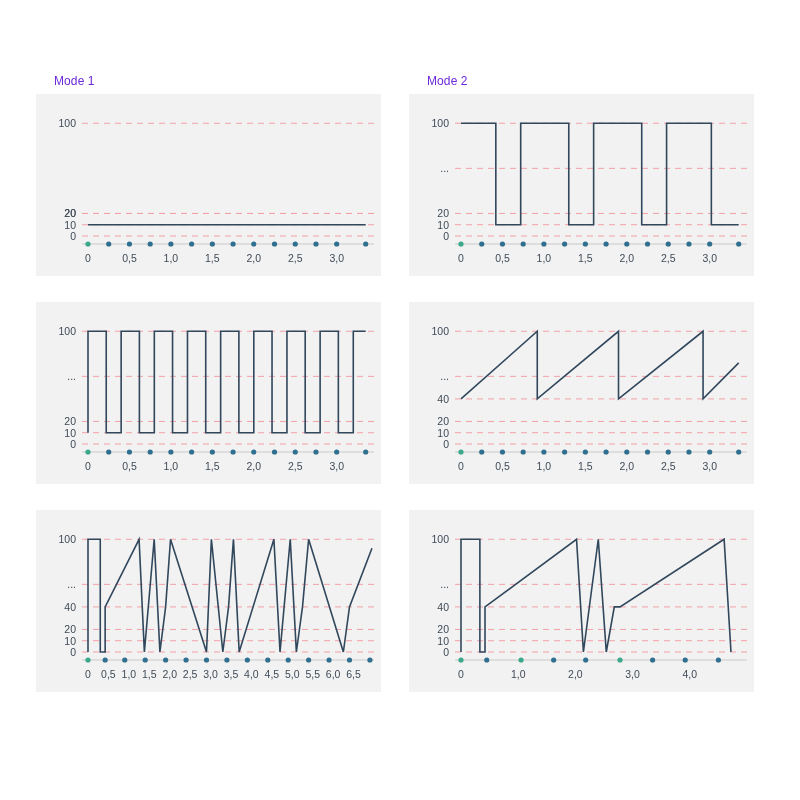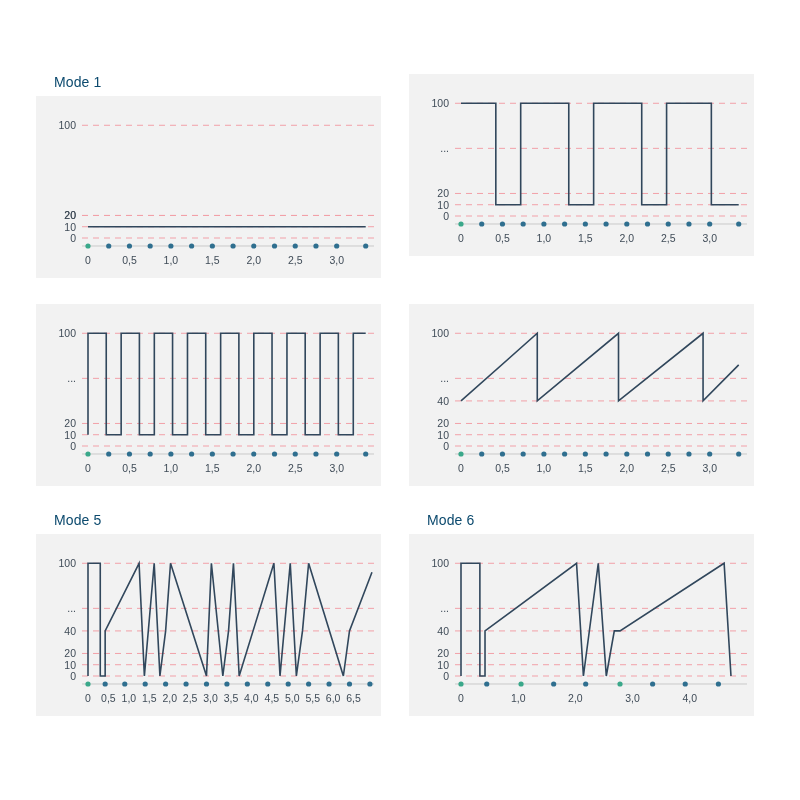--- a/index.html
+++ b/index.html
@@ -28,8 +28,8 @@
     position: relative;
   }
   .panel-title {
-    font-size: 14px;
-    color: #0c4a6e;
+    font-size: 12px;
+    color: #6d28d9;
     margin: 0 0 6px 18px;
     letter-spacing: 0.1px;
   }

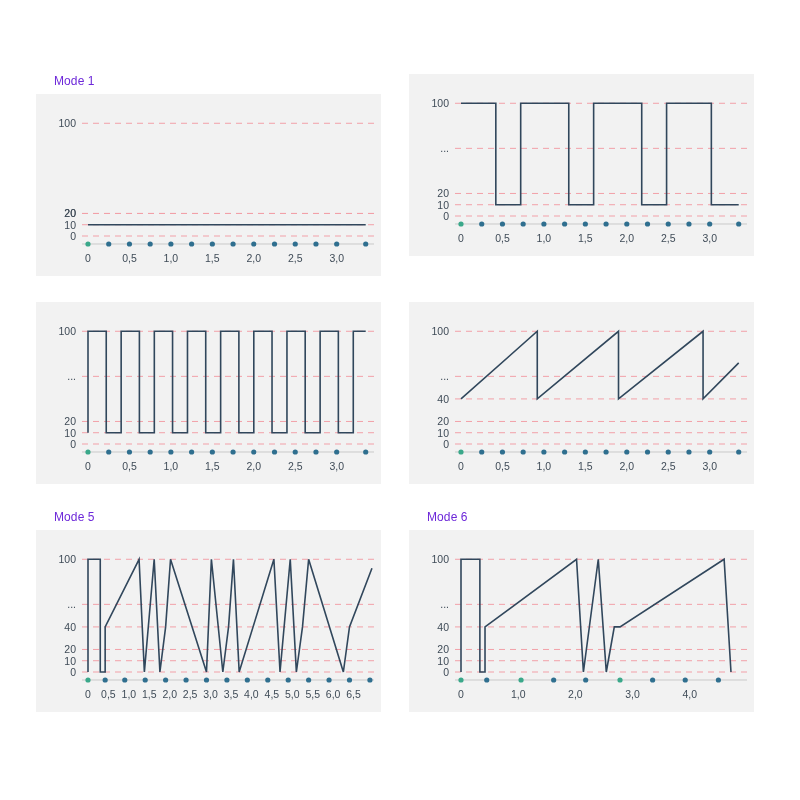--- a/index.html
+++ b/index.html
@@ -98,6 +98,7 @@
     </div>
 
     <div class="panel">
+      <div class="panel-title">Mode 2</div>
       <div class="plot-box">
         <svg class="plot-svg" viewBox="0 0 345 182">
             <line x1="46" x2="338" y1="142" y2="142" stroke="#f2a0a8" stroke-width="1" stroke-dasharray="6 5"></line>

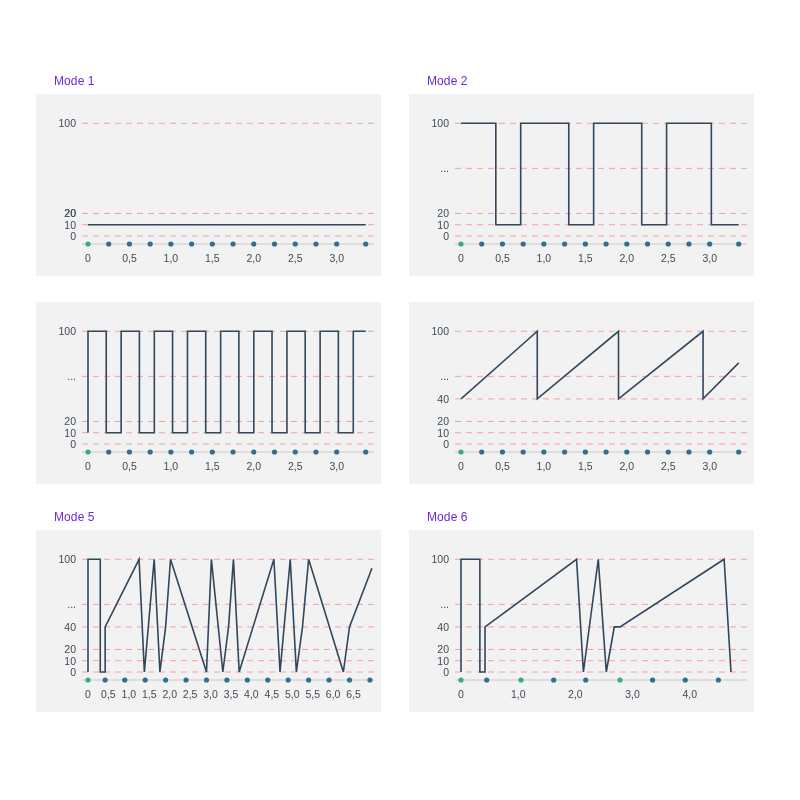--- a/index.html
+++ b/index.html
@@ -221,7 +221,6 @@
     </div>
 
     <div class="panel">
-      <div class="panel-title">Mode 5</div>
       <div class="plot-box">
         <svg class="plot-svg" viewBox="0 0 345 182">
             <line x1="46" x2="338" y1="142" y2="142" stroke="#f2a0a8" stroke-width="1" stroke-dasharray="6 5"></line>

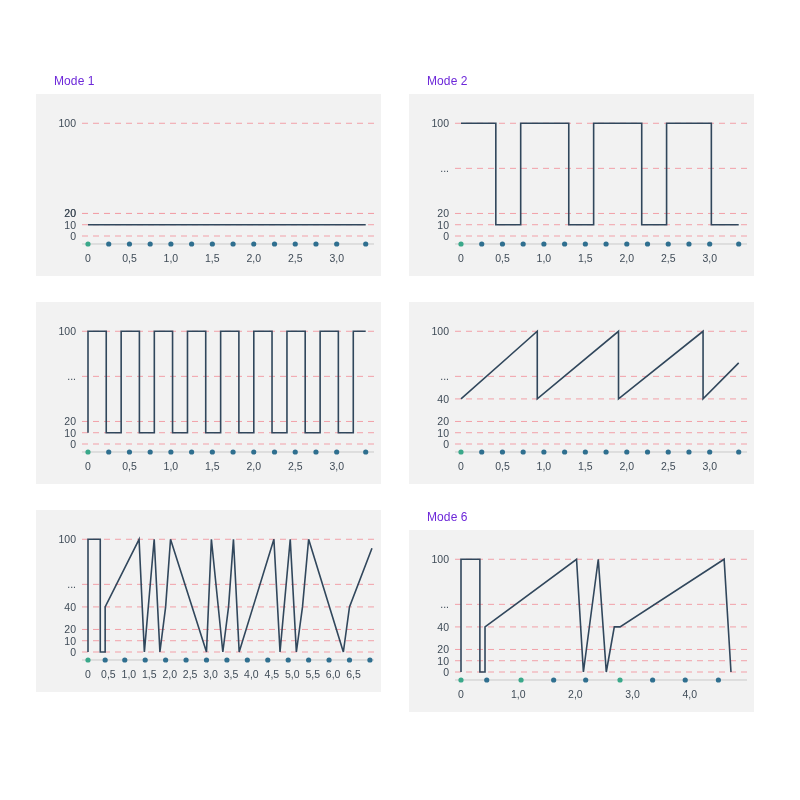--- a/index.html
+++ b/index.html
@@ -271,7 +271,6 @@
     </div>
 
     <div class="panel">
-      <div class="panel-title">Mode 6</div>
       <div class="plot-box">
         <svg class="plot-svg" viewBox="0 0 345 182">
             <line x1="46" x2="338" y1="142" y2="142" stroke="#f2a0a8" stroke-width="1" stroke-dasharray="6 5"></line>

